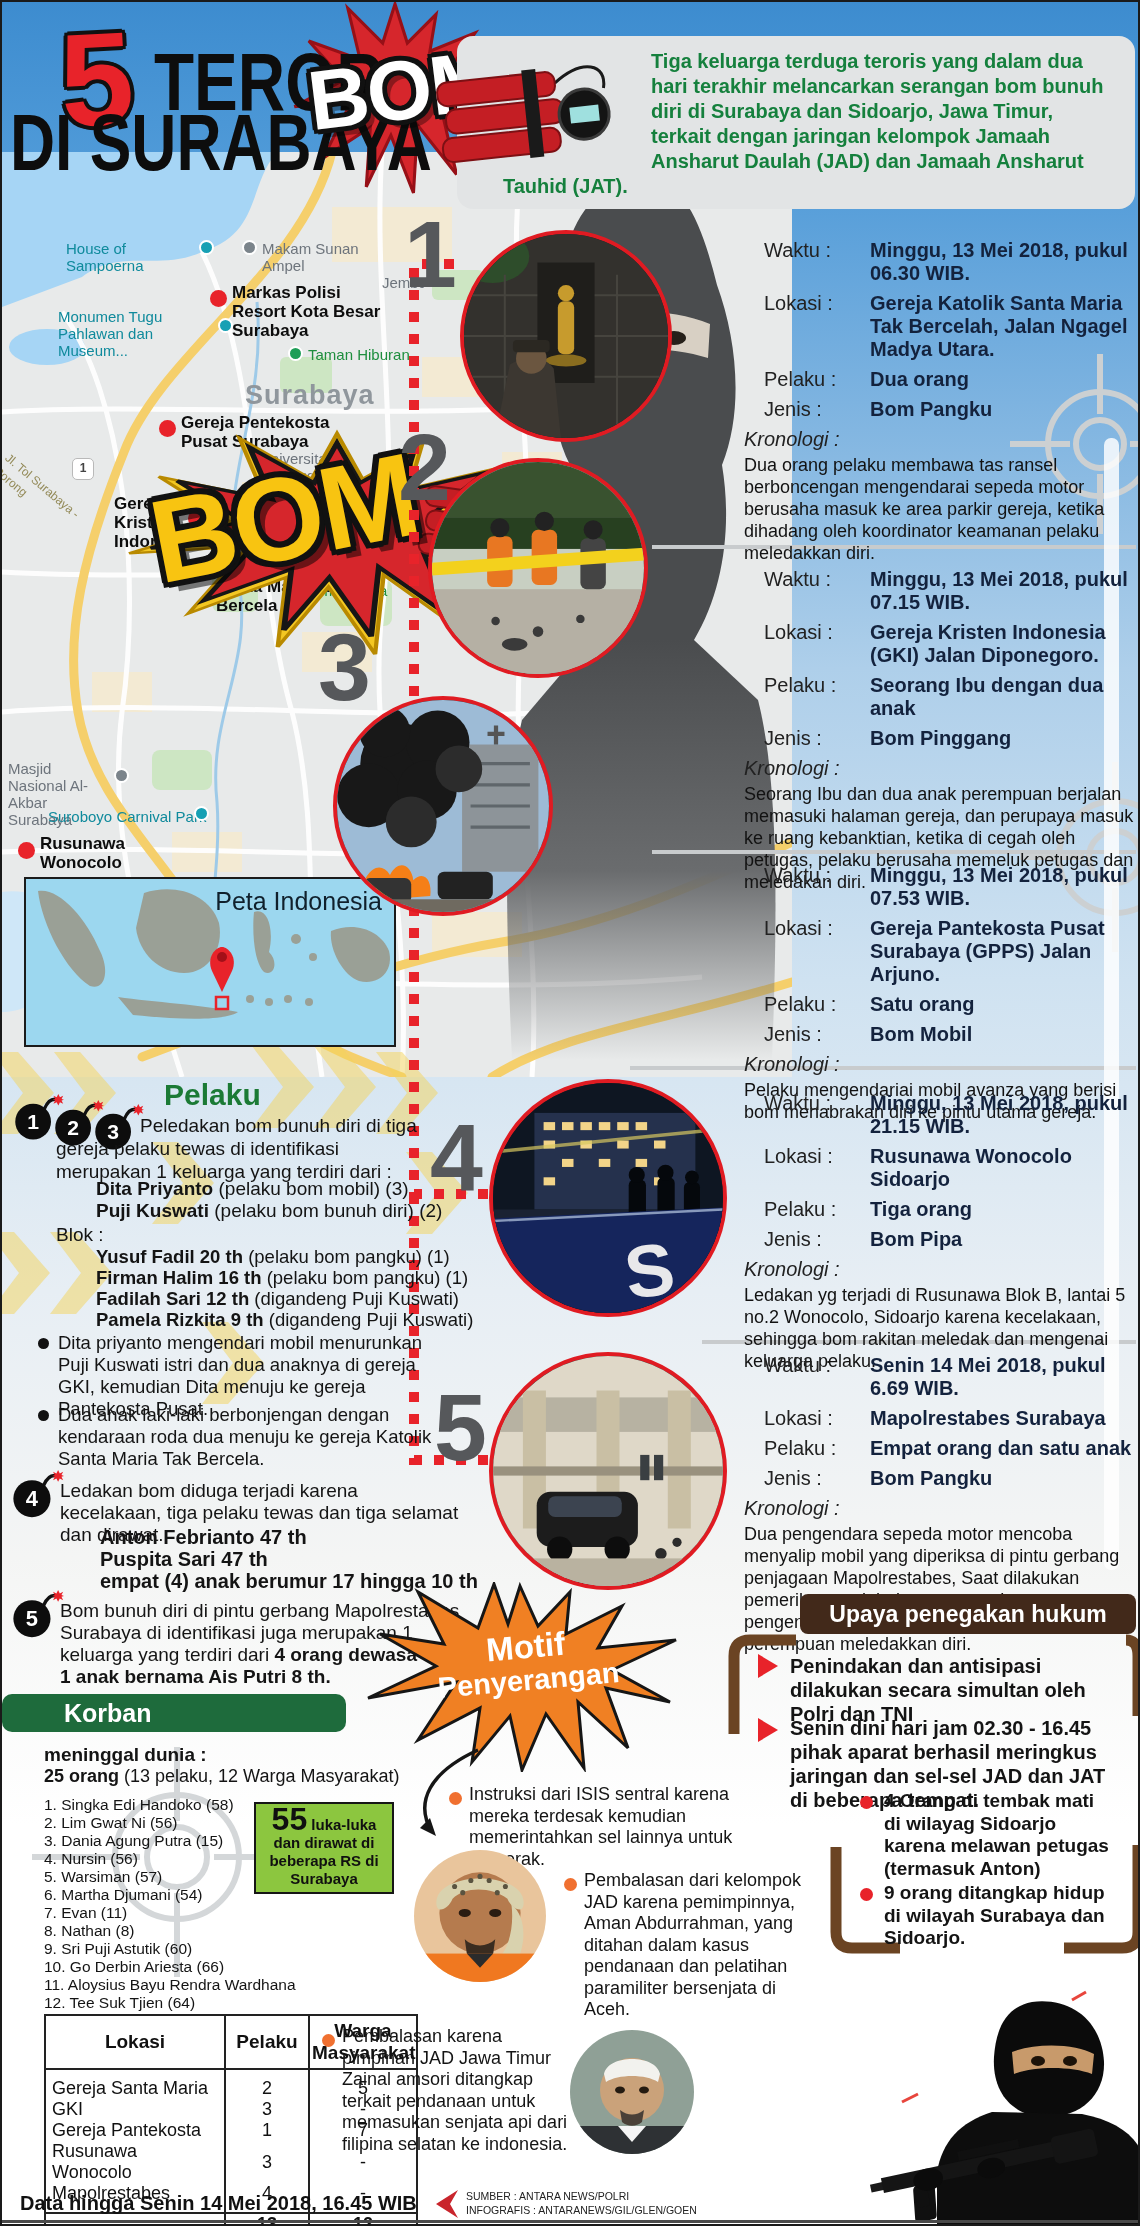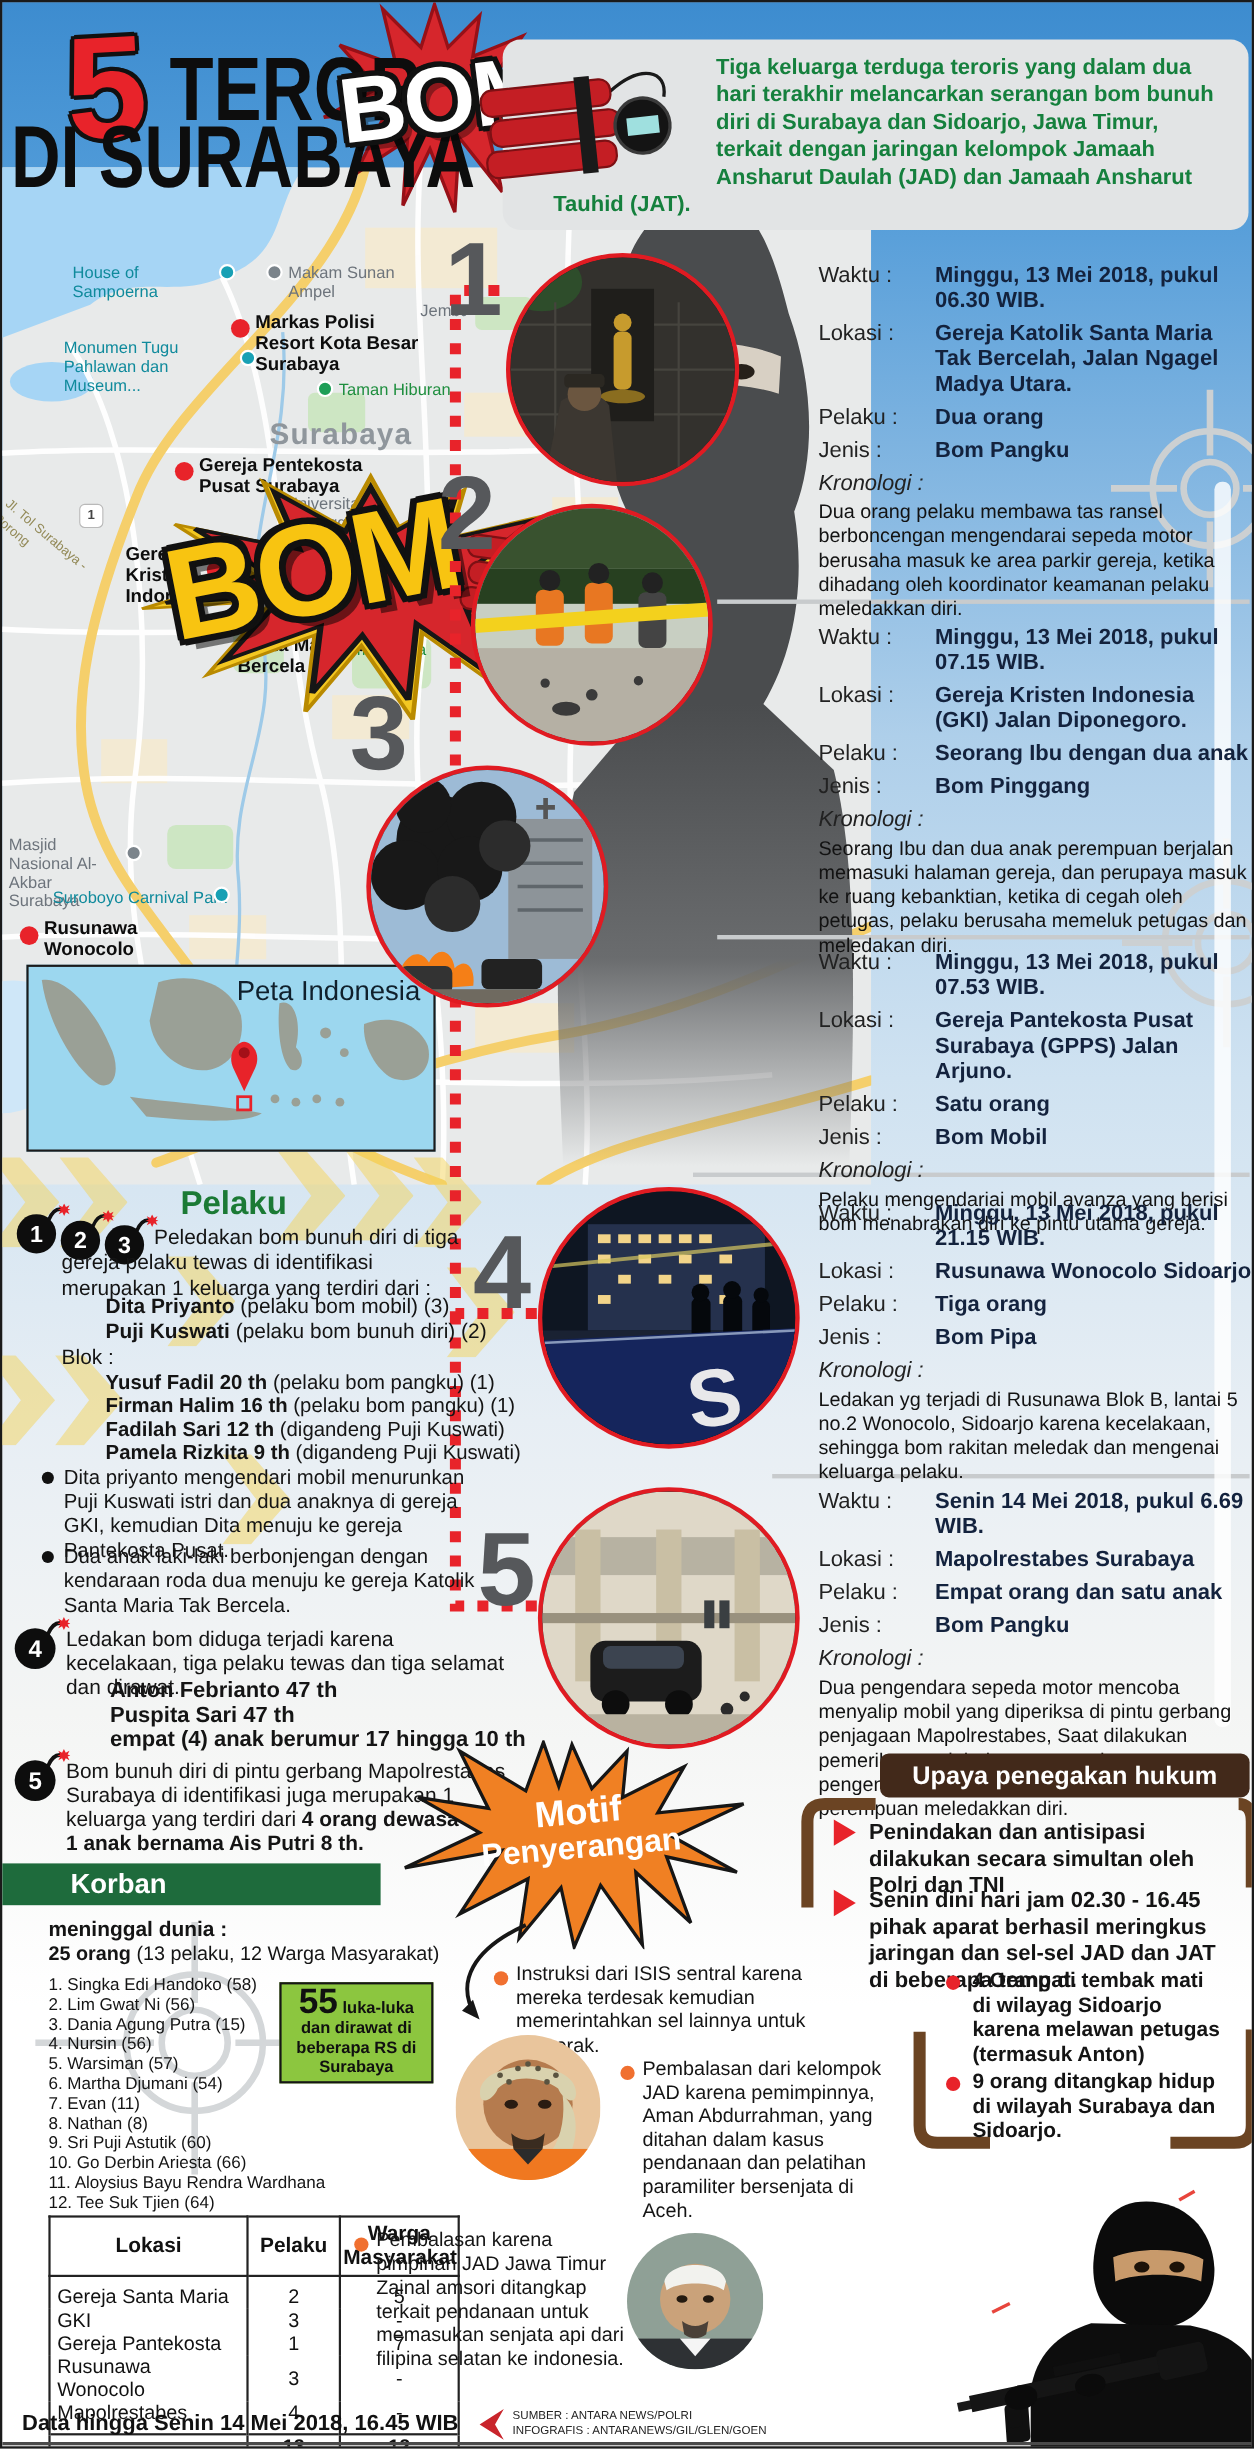--- a/index.html
+++ b/index.html
@@ -27,7 +27,7 @@
 .shield{position:absolute;width:20px;height:20px;background:#fff;border:1px solid #b9b9b9;border-radius:5px;font-size:12px;font-weight:bold;color:#444;text-align:center;line-height:19px;z-index:3;}
 
 .inc{position:absolute;width:394px;z-index:6;}
-.irow{display:flex;margin-bottom:7px;}
+.irow{display:flex;margin-bottom:7px;margin-left:20px;}
 .ilab{width:106px;flex:none;font-size:20px;color:#222;}
 .ival{flex:1;font-size:20px;font-weight:bold;color:#13223d;line-height:23px;}
 .kronlab{font-size:20px;color:#222;margin:2px 0 3px;font-style:italic;}

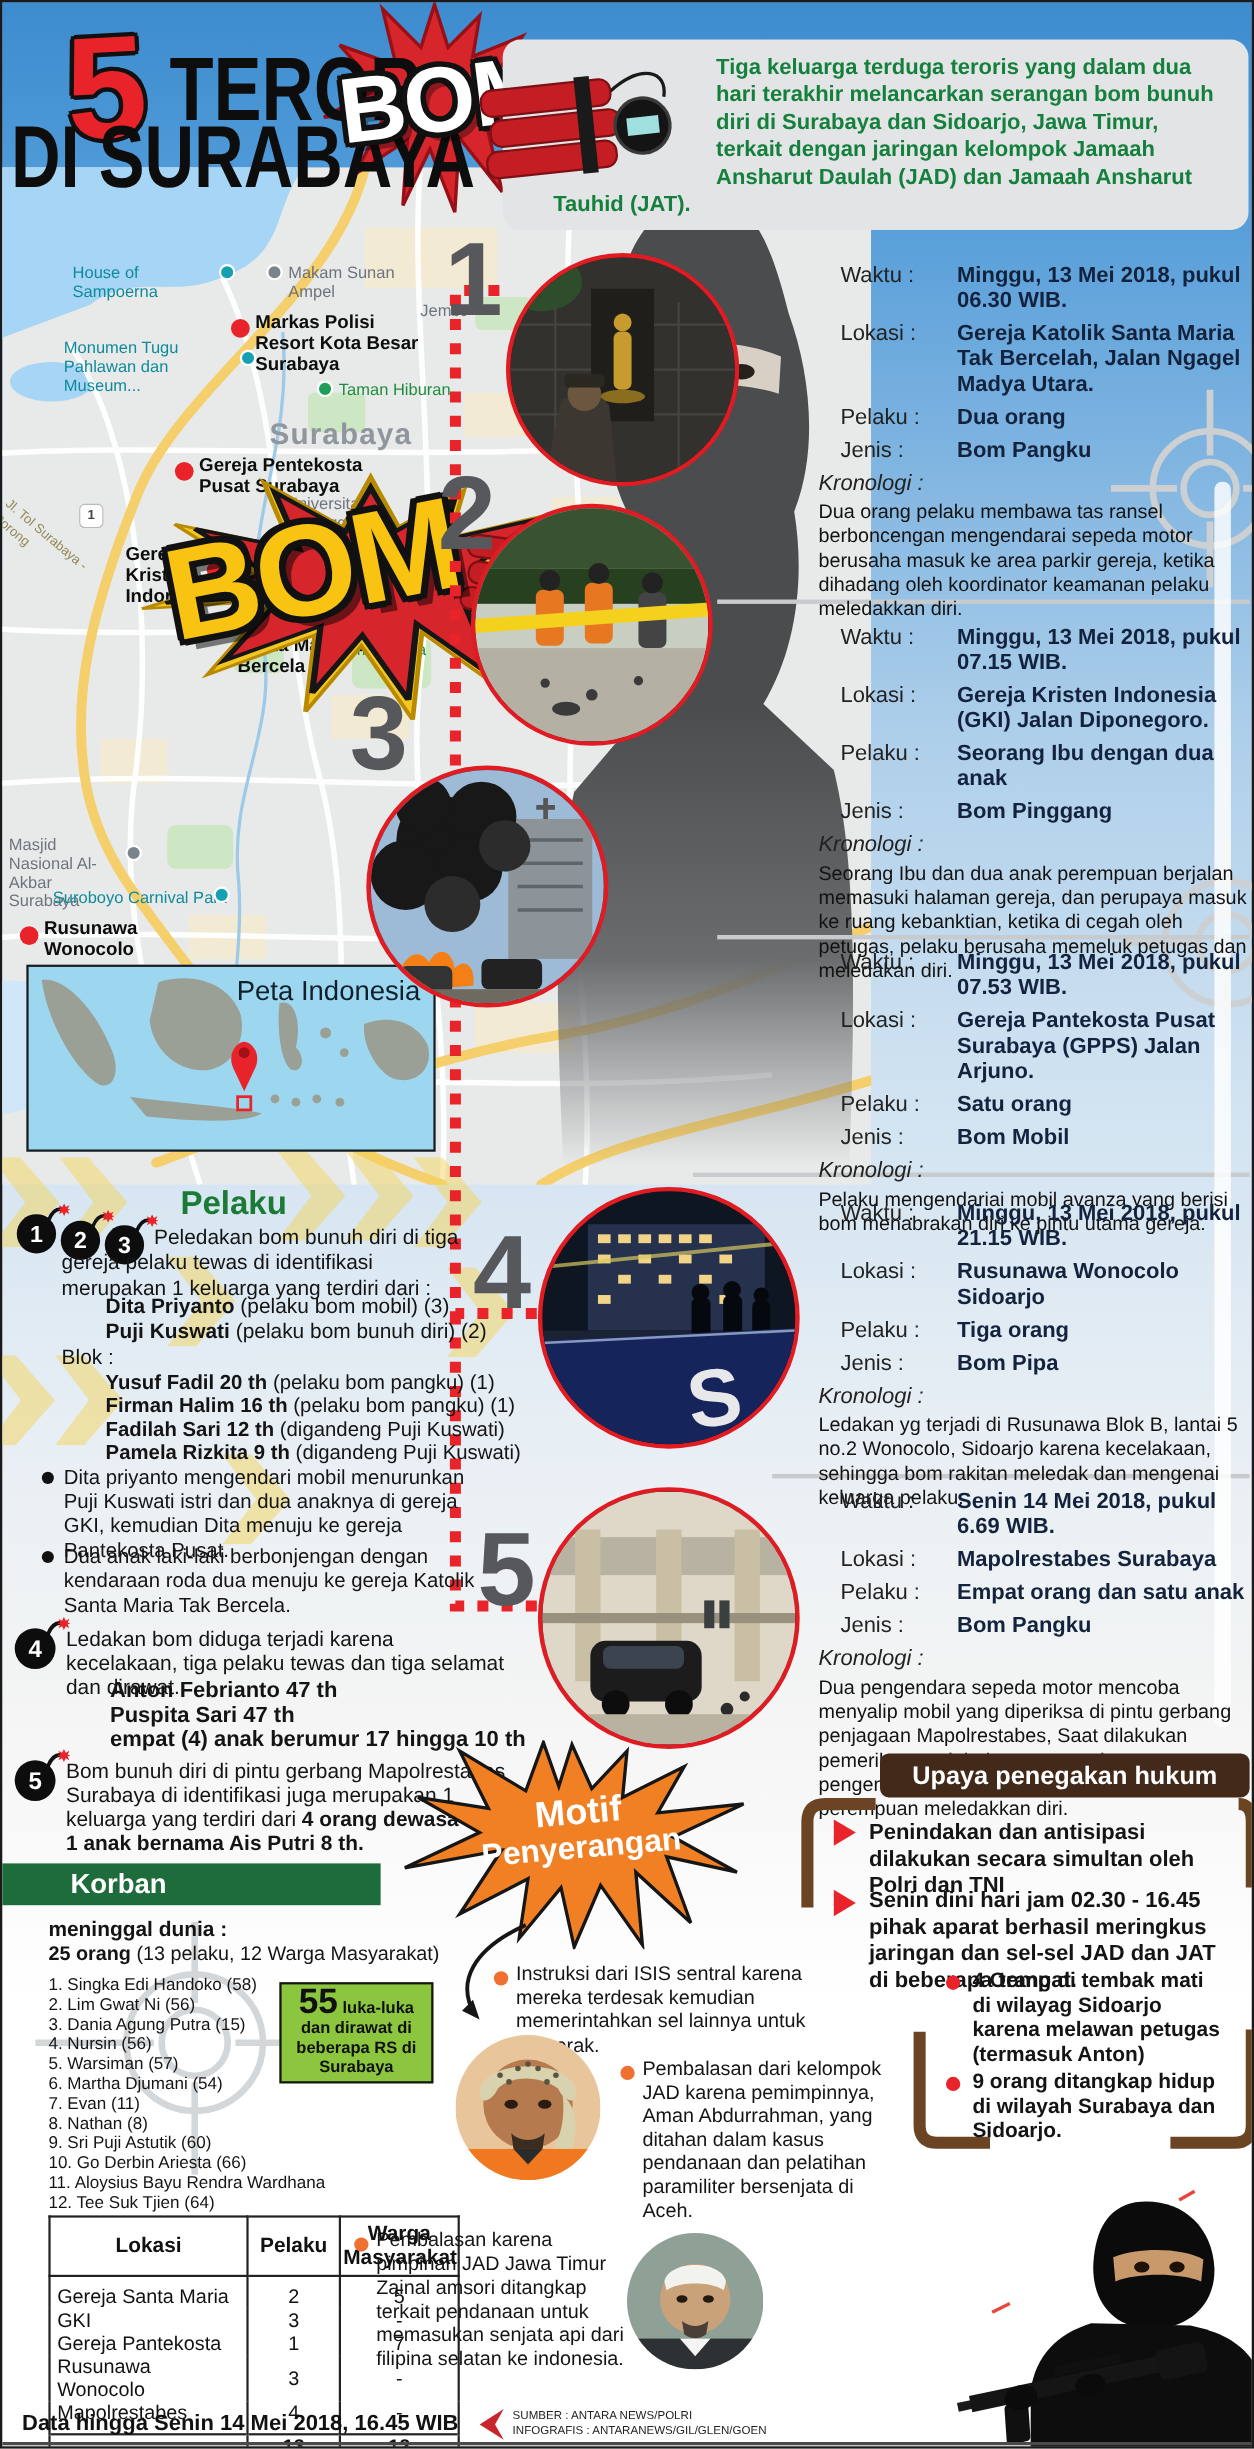--- a/index.html
+++ b/index.html
@@ -44,7 +44,7 @@
 .txt{position:absolute;color:#141414;z-index:6;}
 .bullet{position:absolute;width:11px;height:11px;border-radius:50%;background:#111;z-index:6;}
 .bombic{position:absolute;z-index:6;}
-.korban-bar{position:absolute;background:#1e6b3c;color:#fff;font-weight:bold;z-index:6;}
+.korban-bar{position:absolute;background:#1e6b3c;color:#fff;font-weight:bold;z-index:6;border-radius:10px;}
 .injured{position:absolute;background:#8cc63f;border:2px solid #161616;color:#101010;font-weight:bold;text-align:center;z-index:6;box-sizing:border-box;}
 table.kt{border-collapse:collapse;font-size:18px;color:#111;table-layout:fixed;}
 table.kt th,table.kt td{border-left:2px solid #222;border-right:2px solid #222;padding:0 6px;}

